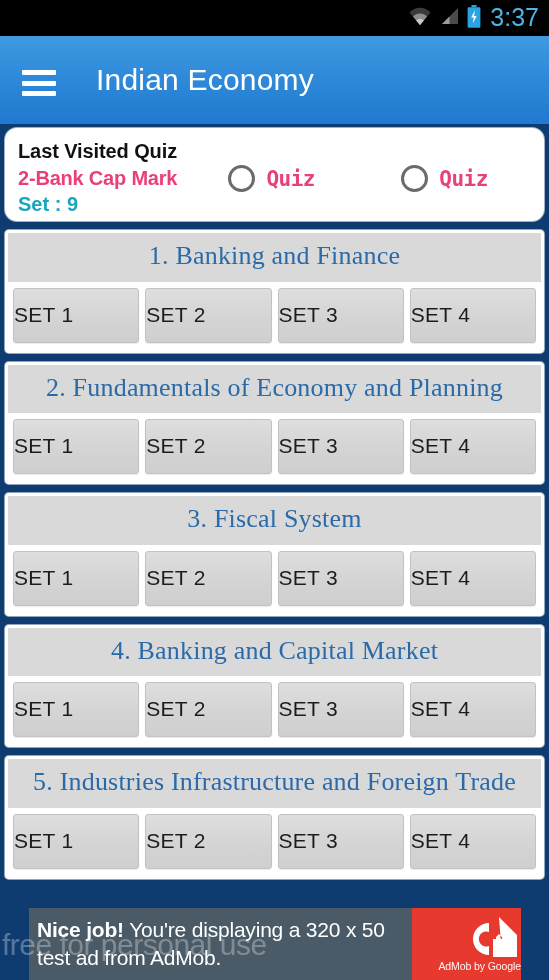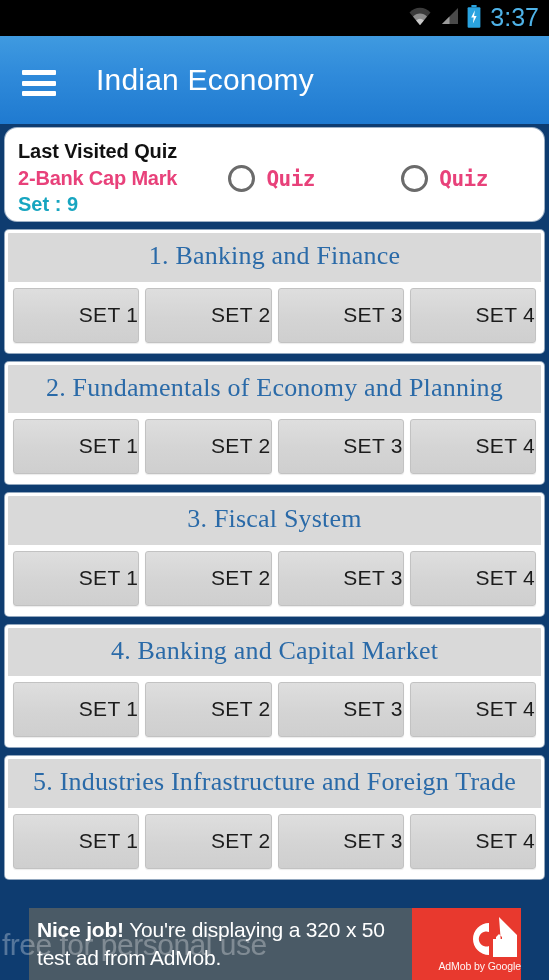--- a/index.html
+++ b/index.html
@@ -183,7 +183,7 @@
     color: #1c1c1c;
     font-size: 21px;
     font-family: "Liberation Sans", sans-serif;
-    text-align: right;
+    text-align: left;
     padding: 14px 0 15px 0;
     letter-spacing: 0.3px;
     cursor: pointer;

